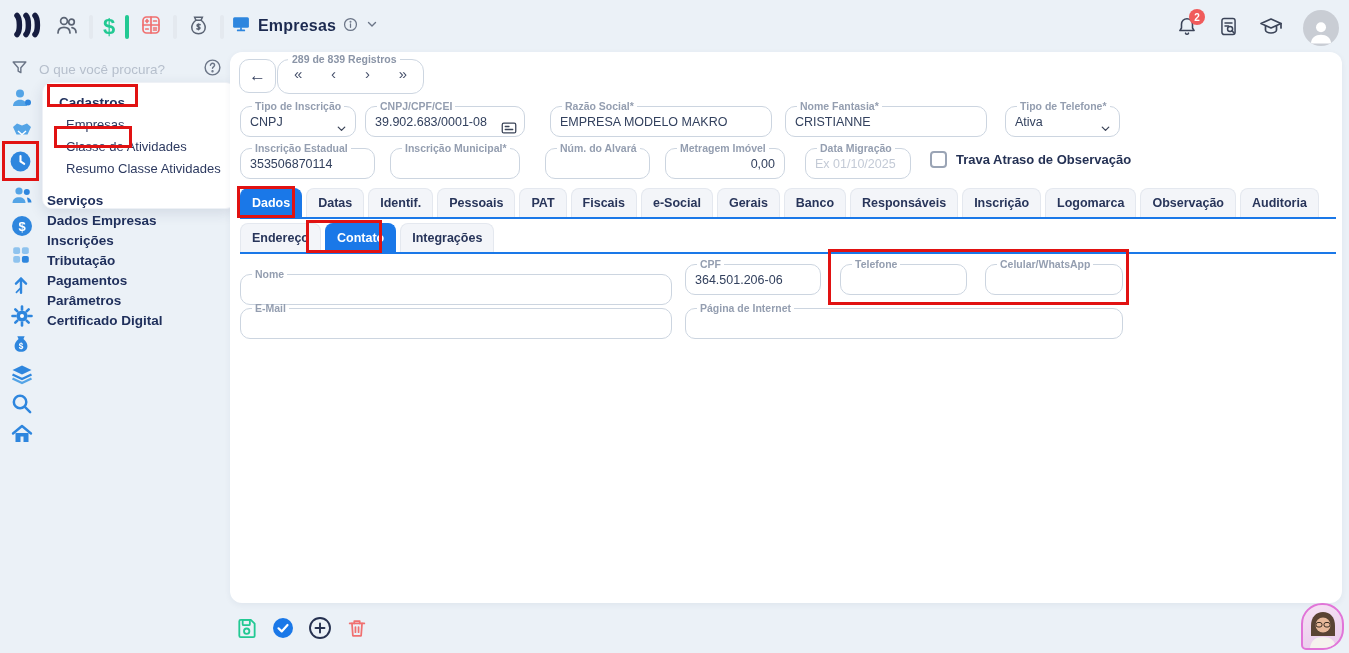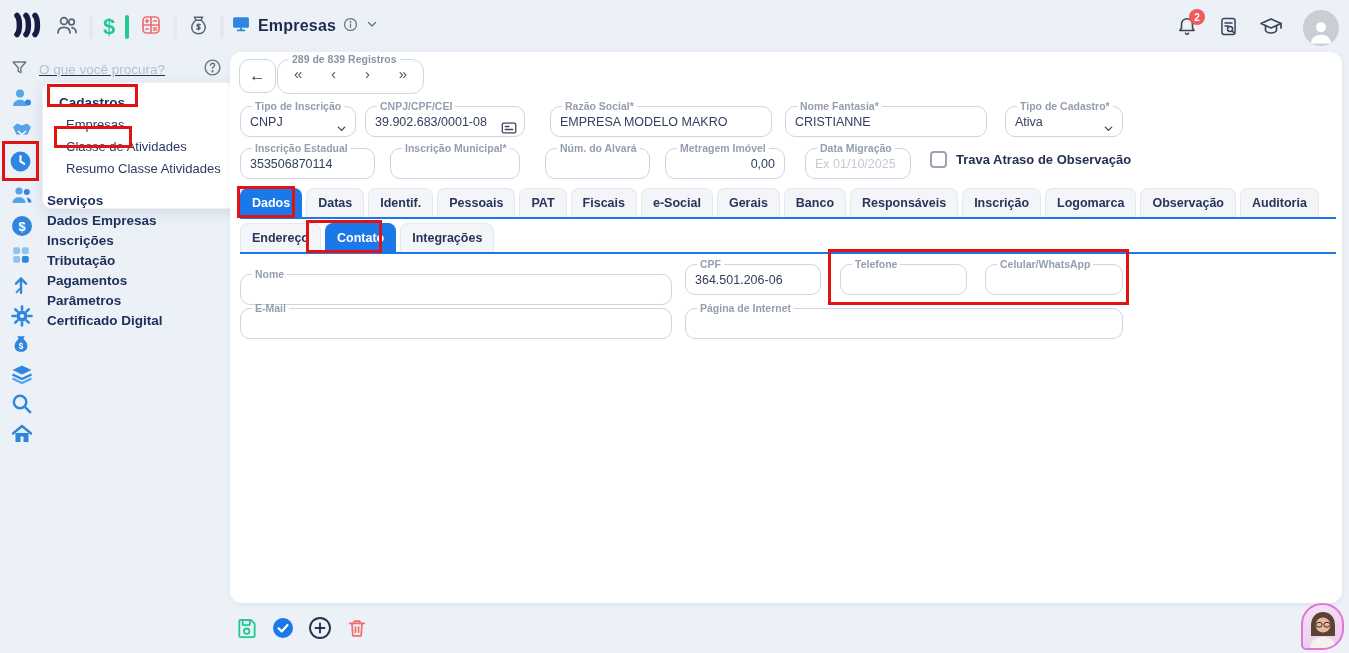--- a/index.html
+++ b/index.html
@@ -24,7 +24,7 @@
                 display: flex; align-items: flex-end; justify-content: center; }
 
   
-  .search-row { position: absolute; left: 10px; top: 58px; width: 212px; display: flex; align-items: center; gap: 10px; text-decoration: underline; }
+  .search-row { position: absolute; left: 10px; top: 58px; width: 212px; display: flex; align-items: center; gap: 10px; }
   .search-ph { flex: 1; font-size: 13.5px; color: #b6bfcc; }
   .icon-col .s-icon { position: absolute; left: 10px; width: 24px; height: 24px; }
   .menu-popup { position: absolute; left: 42px; top: 82px; width: 194px; background: #fff; border-radius: 10px;

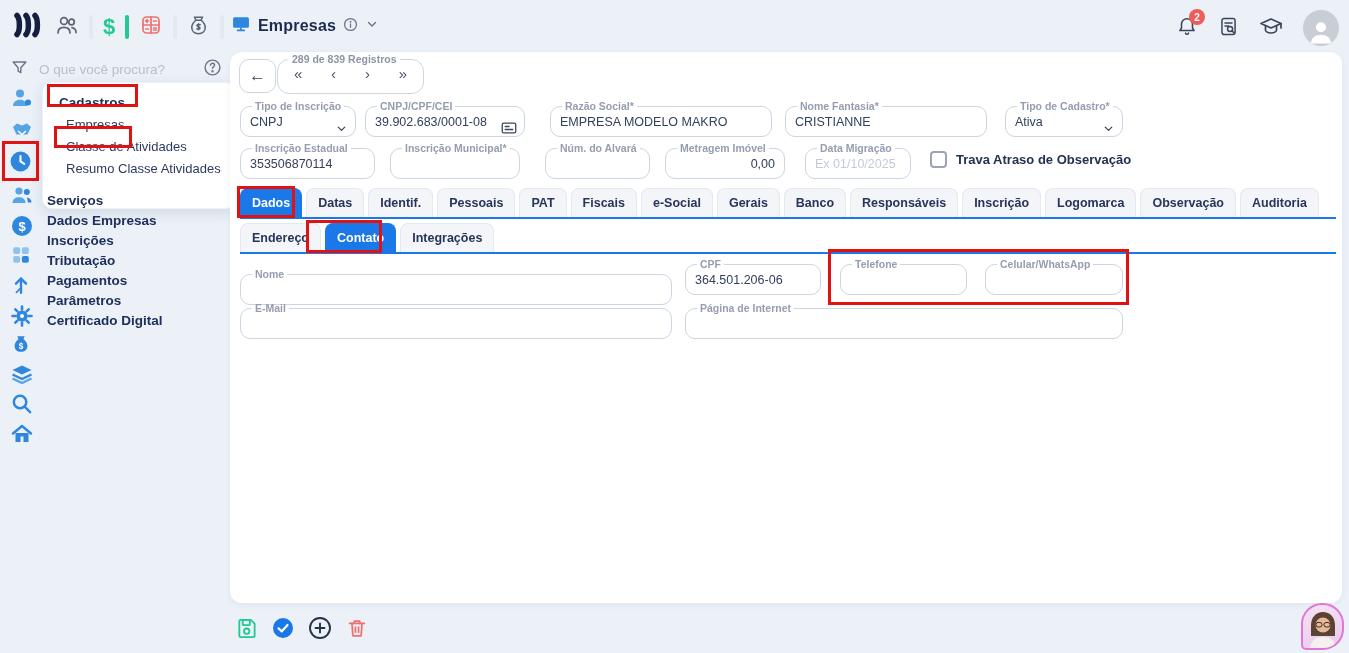--- a/index.html
+++ b/index.html
@@ -344,7 +344,7 @@
       <input value="CRISTIANNE" style="">
     </fieldset>
     <fieldset class="fld" style="left:775px;top:48px;width:115px">
-      <legend>Tipo de Cadastro*</legend>
+      <legend>Tipo de Telefone*</legend>
       <input readonly="" value="Ativa" style="">
       <span class="chev">
         <svg width="13" height="13" viewBox="0 0 24 24" fill="none" stroke="#3b4458" stroke-width="2.4" stroke-linecap="round" stroke-linejoin="round">

